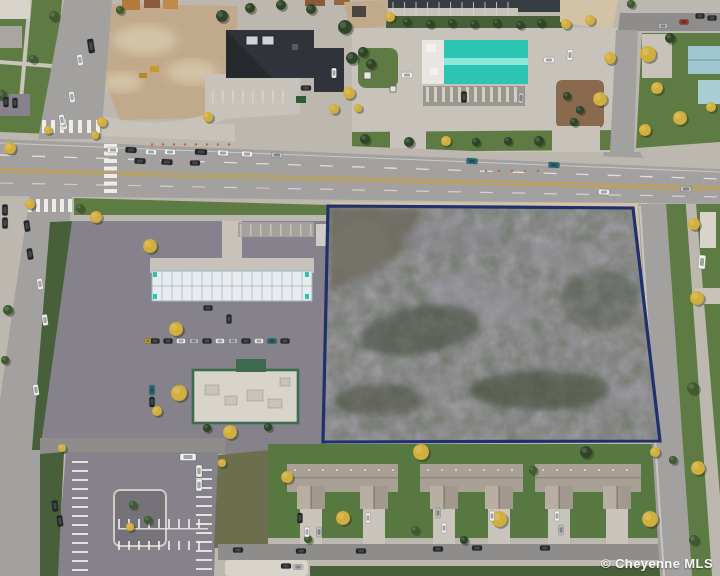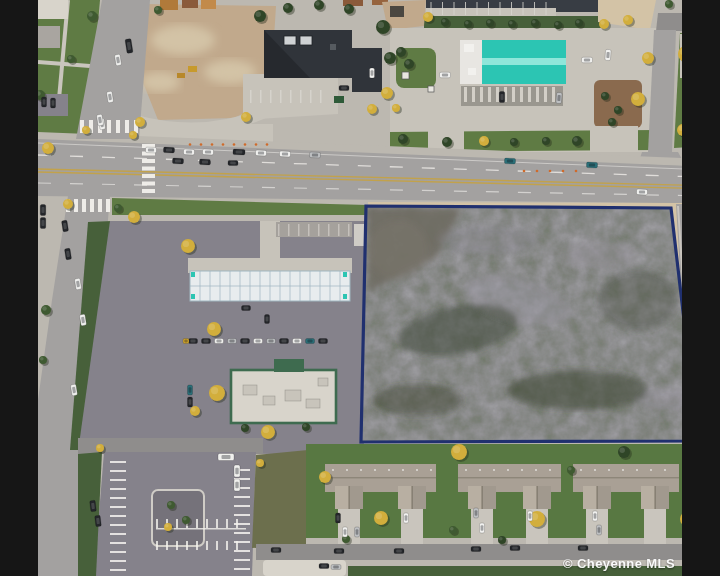--- a/index.html
+++ b/index.html
@@ -4,7 +4,7 @@
 <style>
   html,body{margin:0;padding:0;background:#161616;}
   body{display:flex;justify-content:center;align-items:flex-start;}
-  .stage{position:relative;width:644px;height:576px;overflow:hidden;background:#c2410c;
+  .stage{position:relative;width:720px;height:576px;overflow:hidden;background:#c2410c;
          font-family:"Liberation Sans",sans-serif;}
   .stage svg{display:block;width:720px;height:576px;}
   .watermark{position:absolute;right:7px;bottom:5px;font-weight:bold;font-size:13px;

